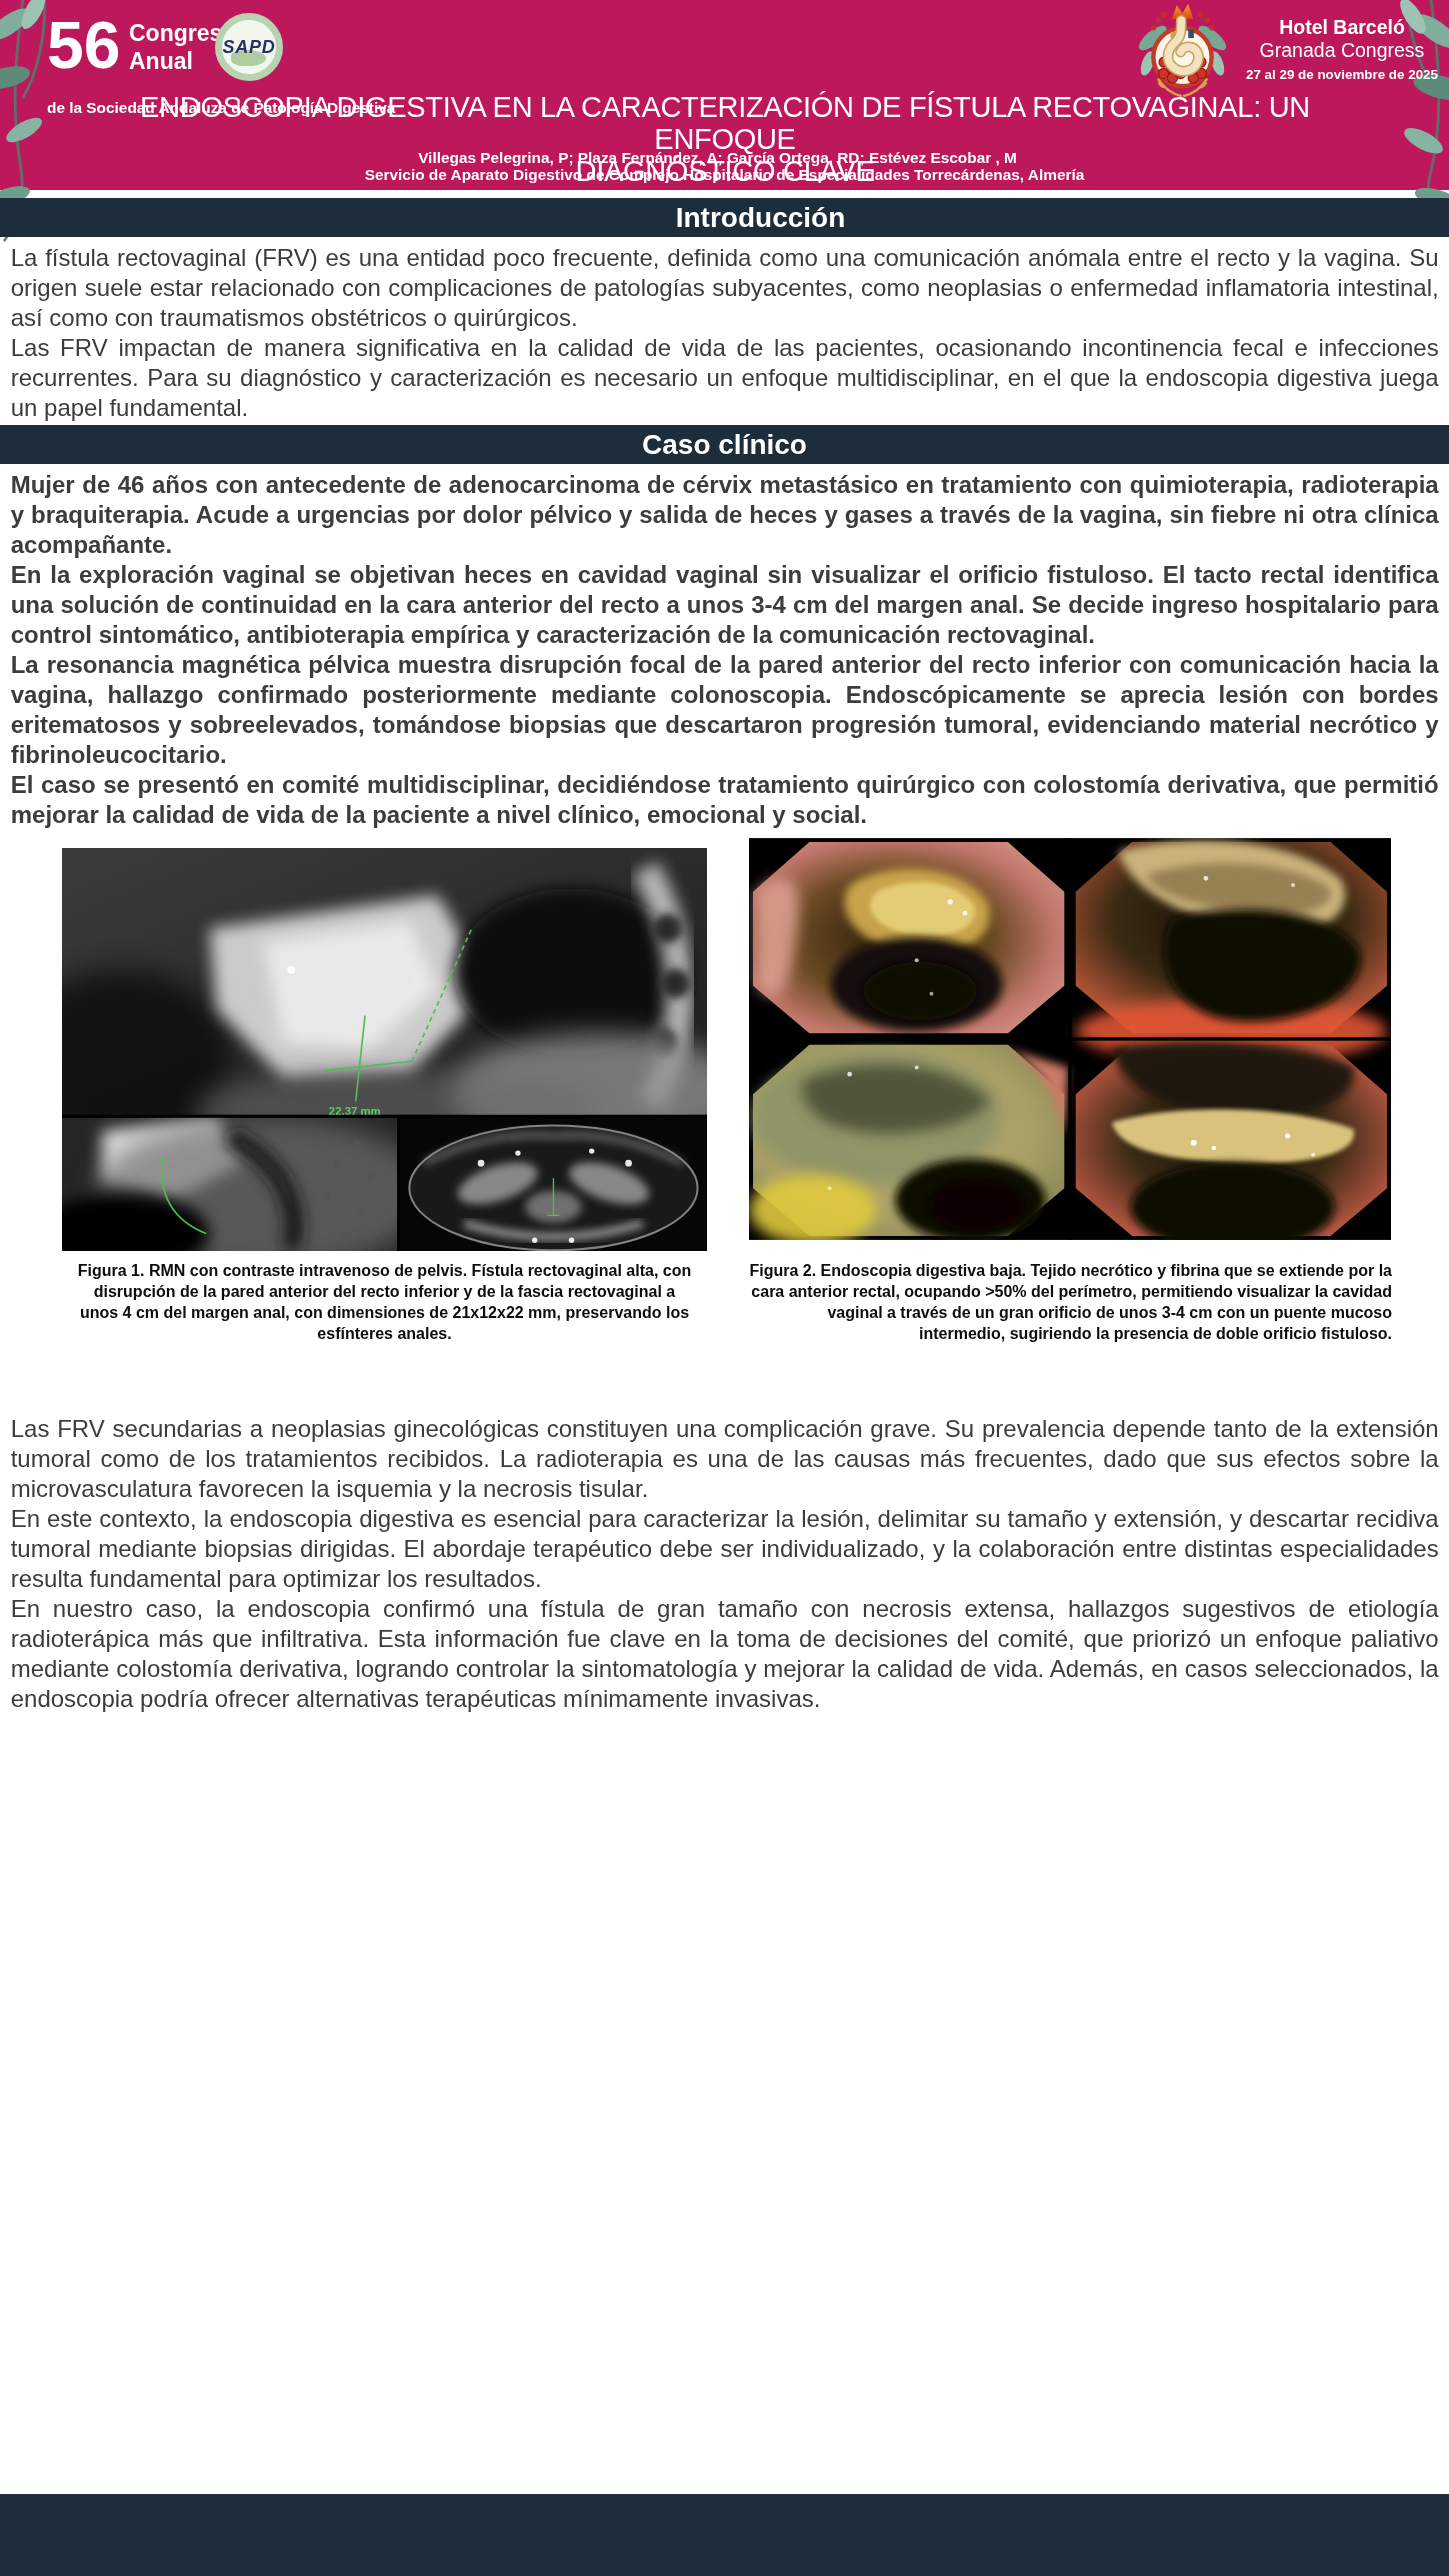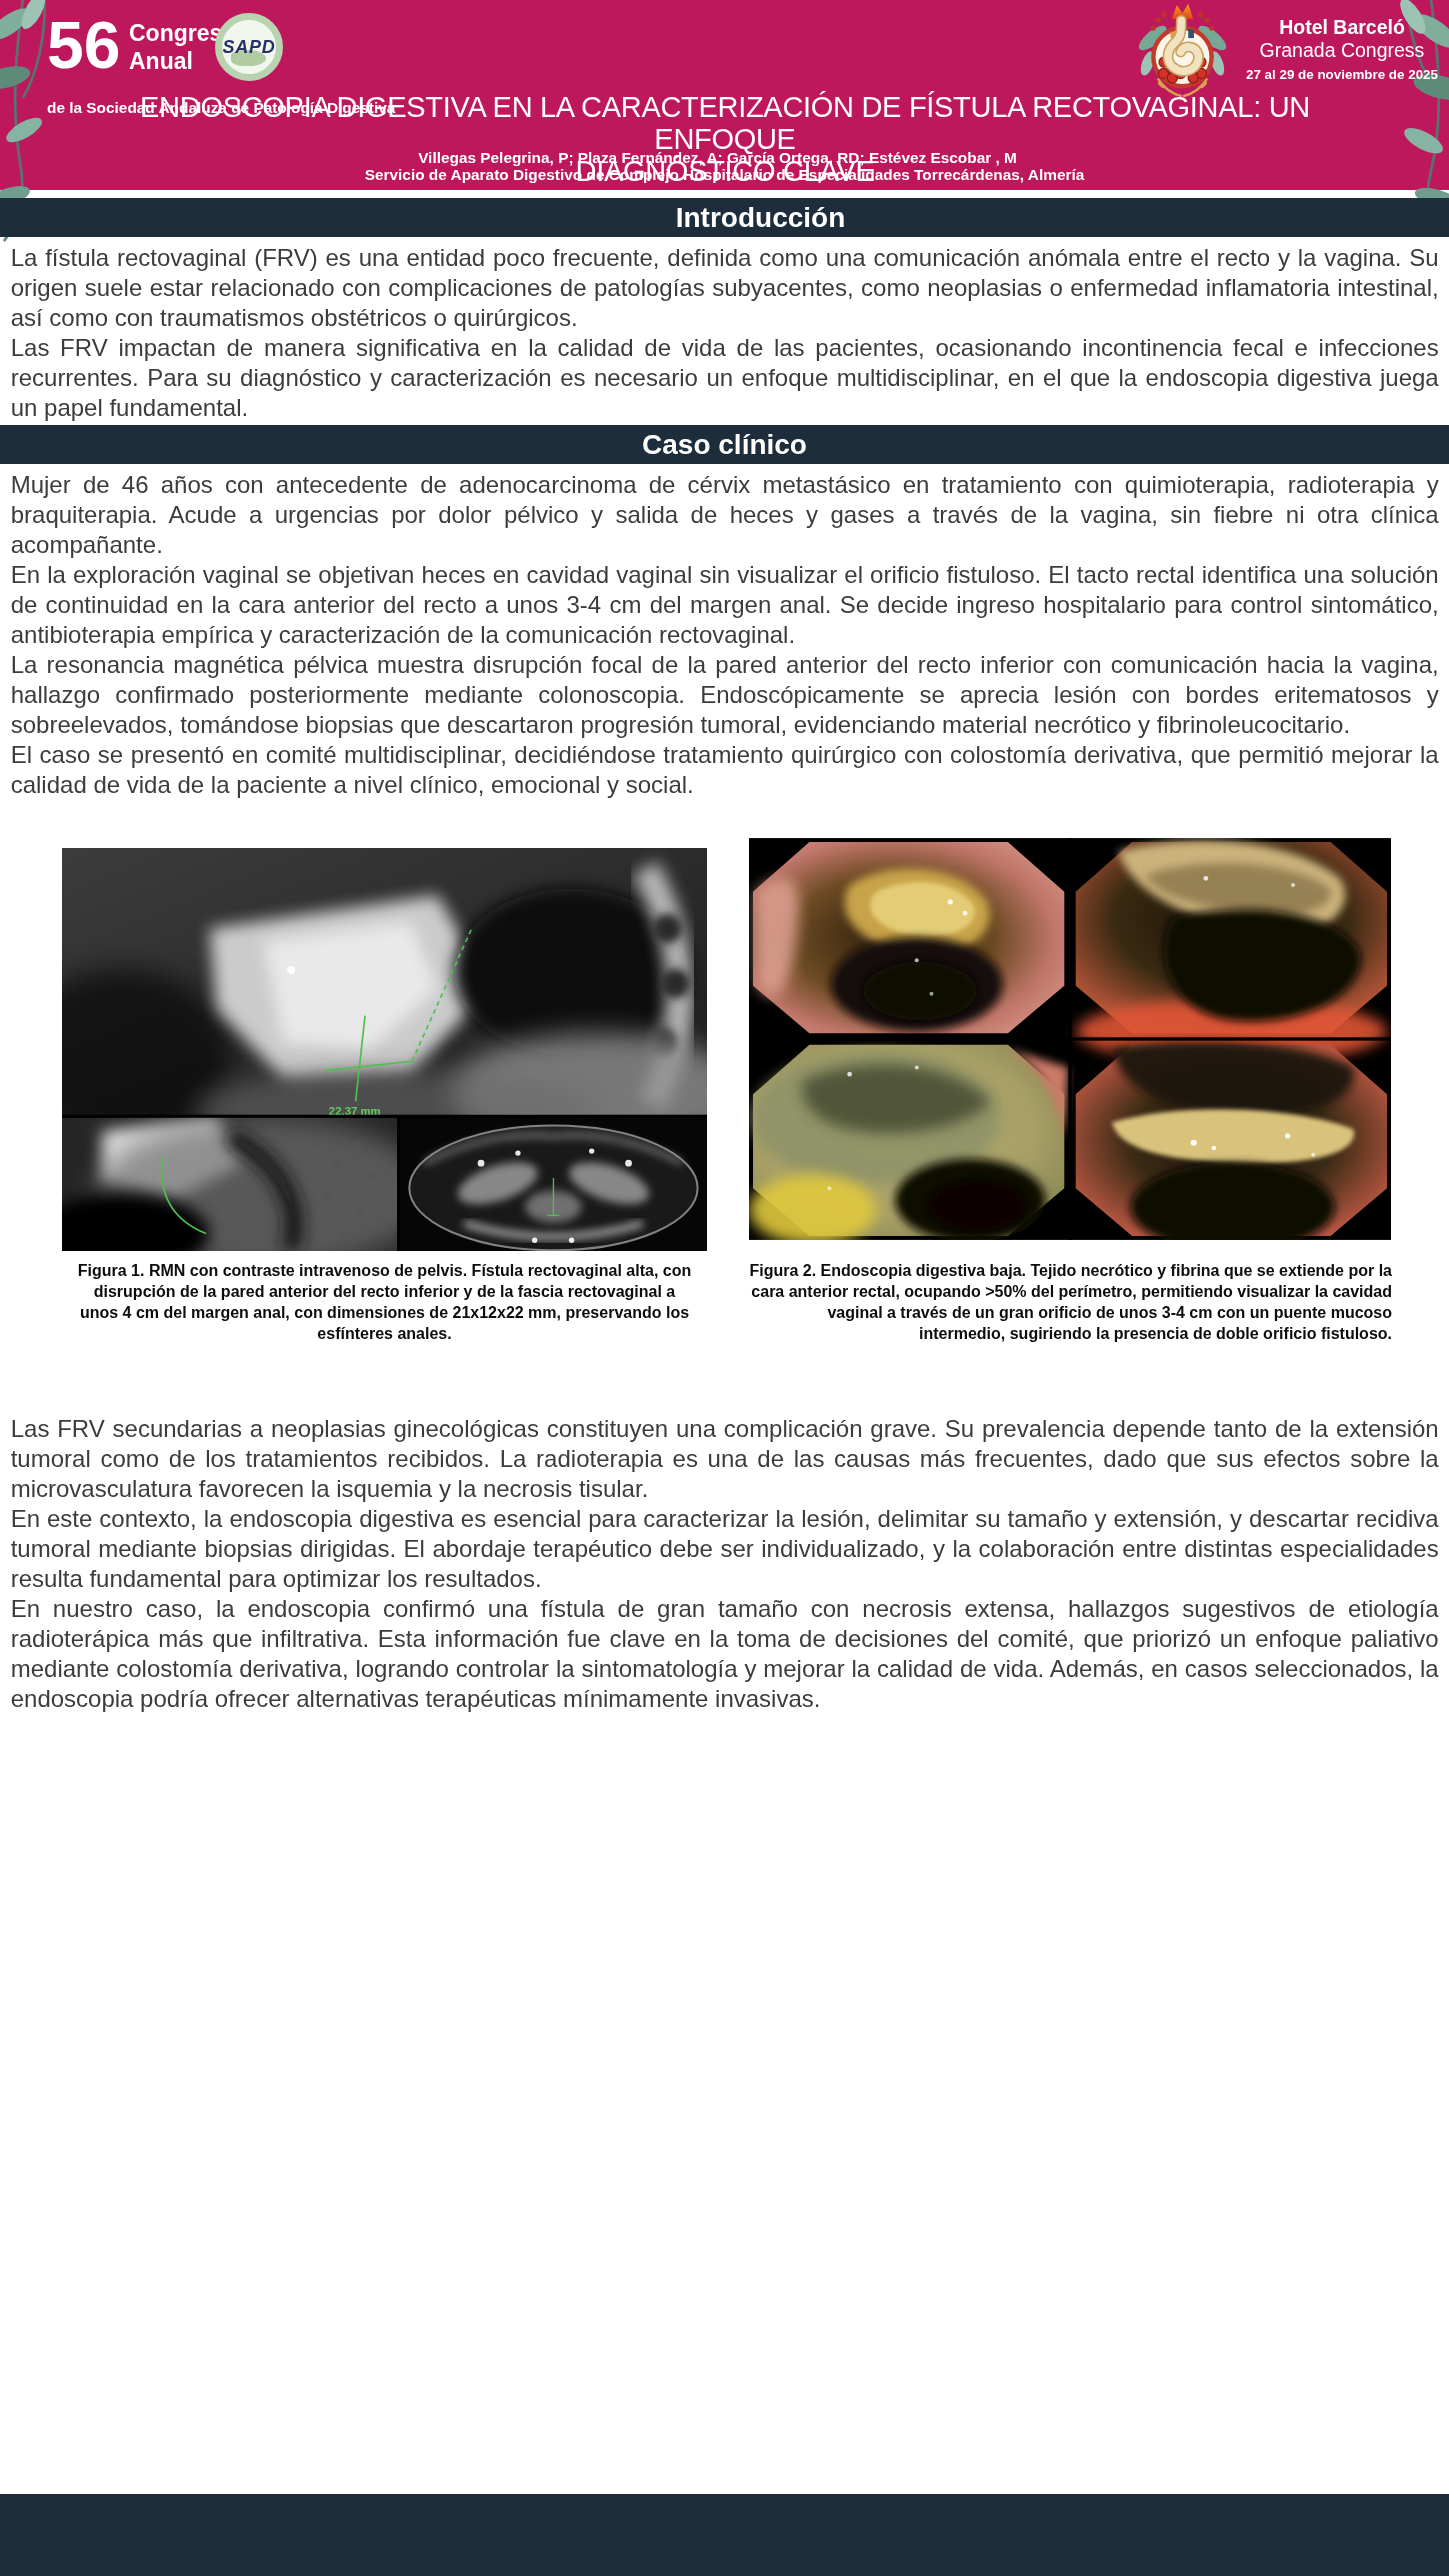--- a/index.html
+++ b/index.html
@@ -42,7 +42,7 @@
              text-align:justify;}
   .body-text p{margin:0;}
   #intro-text{top:243px;}
-  #caso-text{top:470px;}
+  #caso-text{top:470px;font-weight:bold;}
   #disc-text{top:1414px;}
 
   

